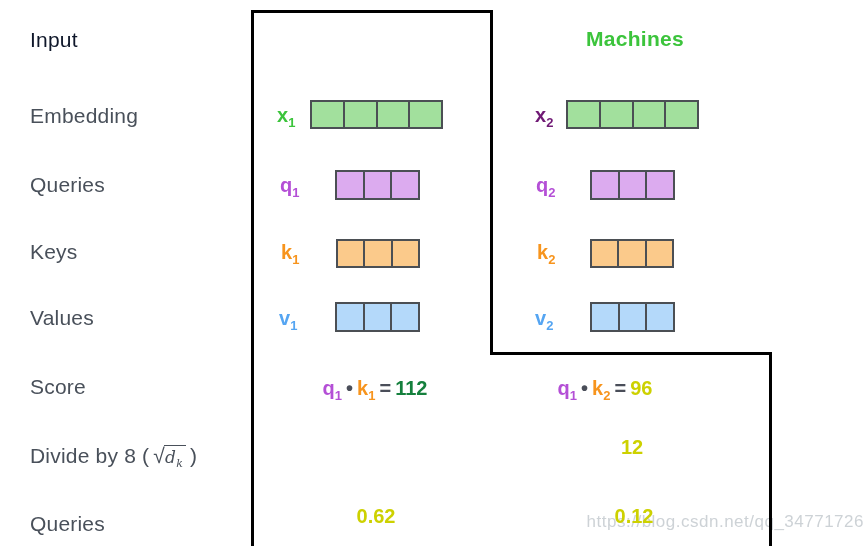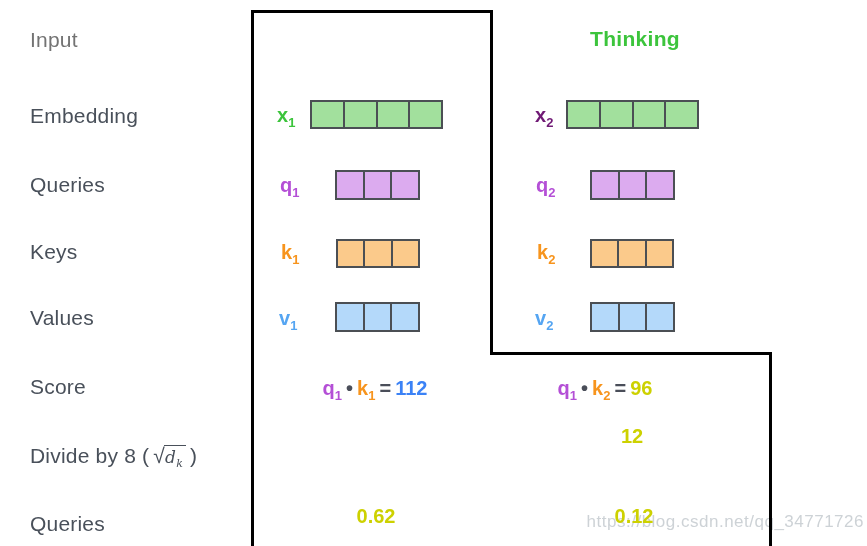--- a/index.html
+++ b/index.html
@@ -63,7 +63,7 @@
   <div class="frame-line" style="left:490px; top:352px; width:282px; height:3px;"></div>
   <div class="frame-line" style="left:769px; top:352px; width:3px; height:194px;"></div>
 
-  <div class="row-label" style="top: 29px; color: #737373;"><span>Input</span></div>
+  <div class="row-label" style="top: 29px; color: #0f172a;"><span>Input</span></div>
   <div class="row-label" style="top: 105px; color: rgb(73, 80, 90);"><span>Embedding</span></div>
   <div class="row-label" style="top: 174px; color: rgb(73, 80, 90);"><span>Queries</span></div>
   <div class="row-label" style="top: 241px; color: rgb(73, 80, 90);"><span>Keys</span></div>

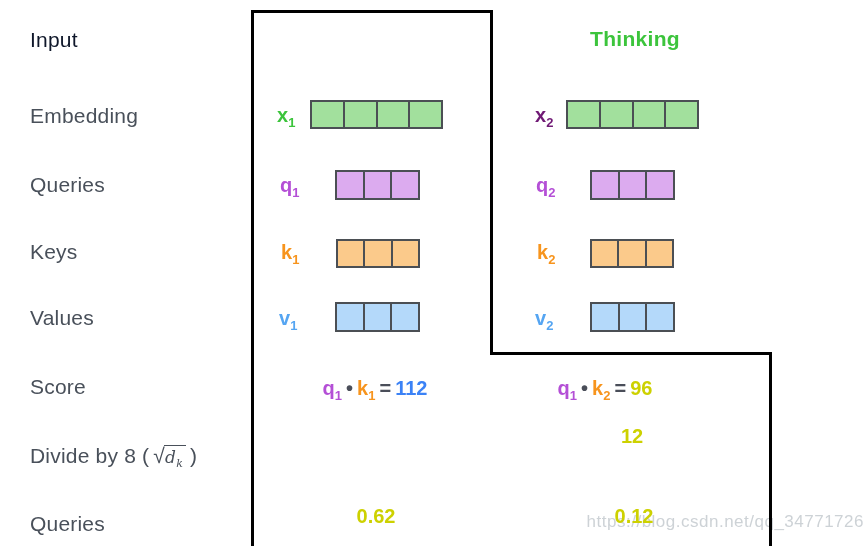--- a/index.html
+++ b/index.html
@@ -74,7 +74,7 @@
   </div>
   <div class="row-label" style="top: 513px; color: rgb(73, 80, 90);"><span>Queries</span></div>
 
-  <div class="col-header" style="left: 559px; color: rgb(60, 196, 60);">Thinking</div>
+  <div class="col-header" style="left: 559px; color: rgb(60, 196, 60);">Machines</div>
 
   <div class="vec-label z1" style="left: 277px; top: 104px; color: rgb(60, 196, 60);"><span>x</span><sub>1</sub></div>
   <div class="vec z1" style="left: 310px; top: 100px; width: 133px; height: 29px; border-color: rgb(75, 79, 84);">

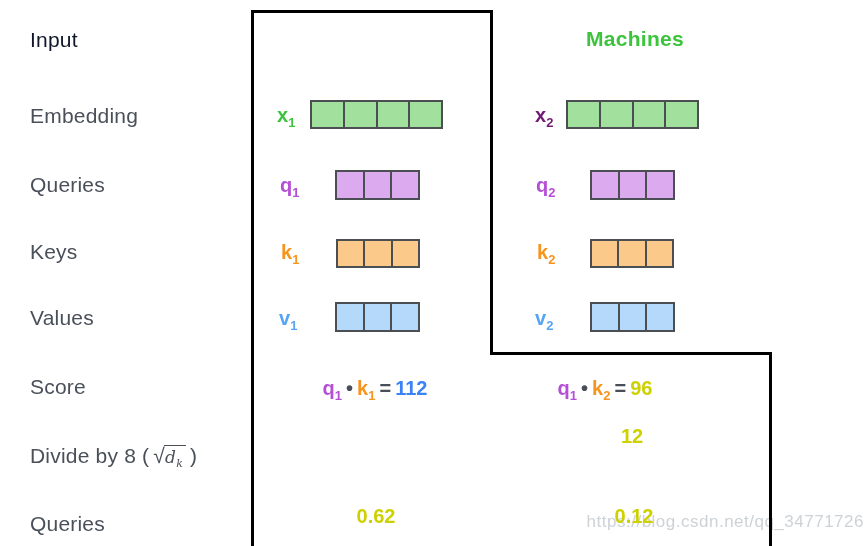--- a/index.html
+++ b/index.html
@@ -106,7 +106,7 @@
     </div>
 
   <div class="value-line z1" style="left:299px; top:377px;">
-    <span style="color: rgb(180, 79, 214);"><span>q</span><sub>1</sub></span><span class="sep" style="color: rgb(74, 78, 89);">•</span><span style="color: rgb(247, 148, 29);"><span>k</span><sub>1</sub></span><span class="sep" style="color: rgb(74, 78, 89);">=</span><span style="color: #3b82f6;">112</span>
+    <span style="color: rgb(180, 79, 214);"><span>q</span><sub>1</sub></span><span class="sep" style="color: rgb(74, 78, 89);">•</span><span style="color: rgb(247, 148, 29);"><span>k</span><sub>1</sub></span><span class="sep" style="color: rgb(74, 78, 89);">=</span><span style="color: #15803d;">112</span>
   </div>
   <div class="value-line z1" style="left: 300px; top: 505px; color: rgb(205, 209, 0);">0.62</div>
 

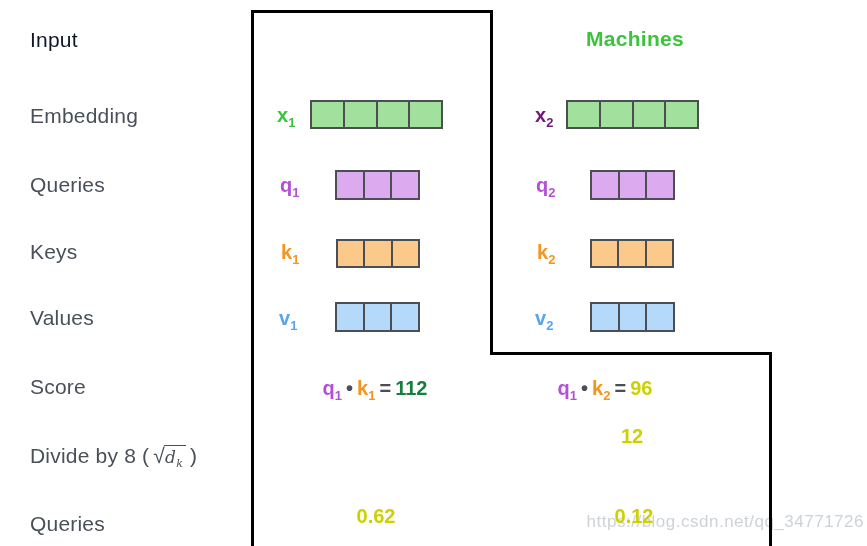--- a/index.html
+++ b/index.html
@@ -142,7 +142,7 @@
   <div class="value-line z1" style="left:529px; top:377px;">
     <span style="color: rgb(180, 79, 214);"><span>q</span><sub>1</sub></span><span class="sep" style="color: rgb(74, 78, 89);">•</span><span style="color: rgb(247, 148, 29);"><span>k</span><sub>2</sub></span><span class="sep" style="color: rgb(74, 78, 89);">=</span><span style="color: rgb(205, 209, 0);">96</span>
   </div>
-  <div class="value-line z1" style="left: 556px; top: 425px; color: rgb(205, 209, 0);">12</div>
+  <div class="value-line z1" style="left: 556px; top: 436px; color: rgb(205, 209, 0);">12</div>
   <div class="value-line z1" style="left: 558px; top: 505px; color: rgb(205, 209, 0);">0.12</div>
 
 </div>

